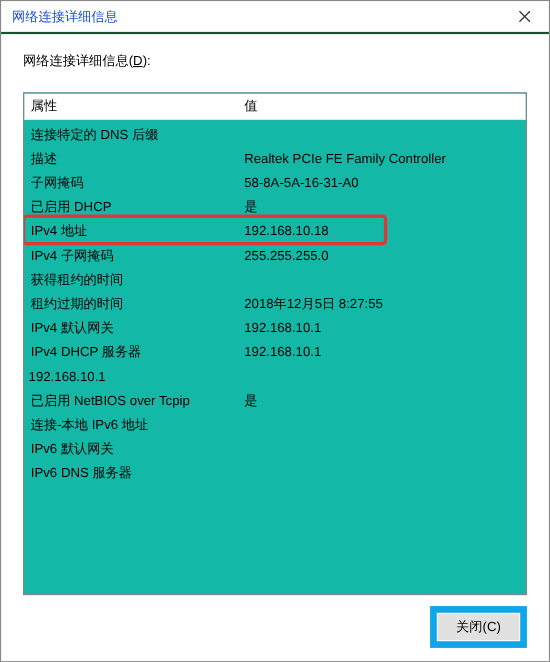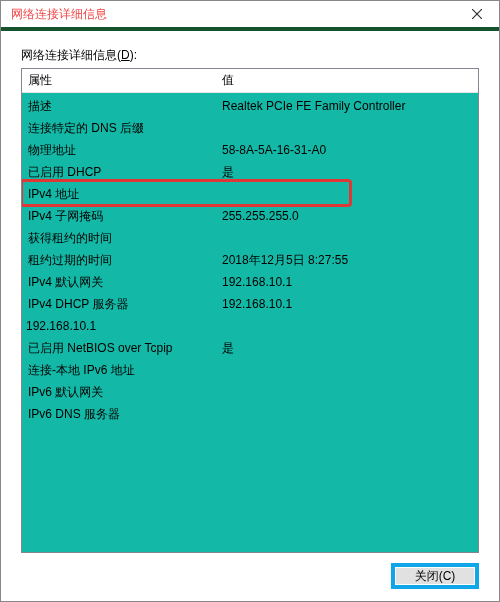--- a/index.html
+++ b/index.html
@@ -25,9 +25,9 @@
     display: flex;
     align-items: center;
     padding-left: 10px;
-    border-bottom: 4px solid #14532d;
-    font-size: 12px;
-    color: #ef4444;
+    border-bottom: 2px solid #14532d;
+    font-size: 12px;
+    color: #1d4ed8;
   }
   .titlebar-title { flex: 1; }
   .close-btn {

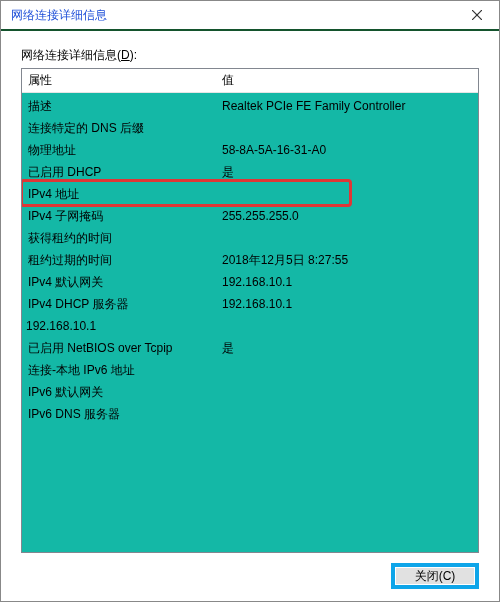--- a/index.html
+++ b/index.html
@@ -43,7 +43,7 @@
     flex-direction: column;
   }
   .section-label {
-    margin-bottom: 4px;
+    margin-bottom: 20px;
     font-size: 12px;
   }
   .section-label .ul { text-decoration: underline; }

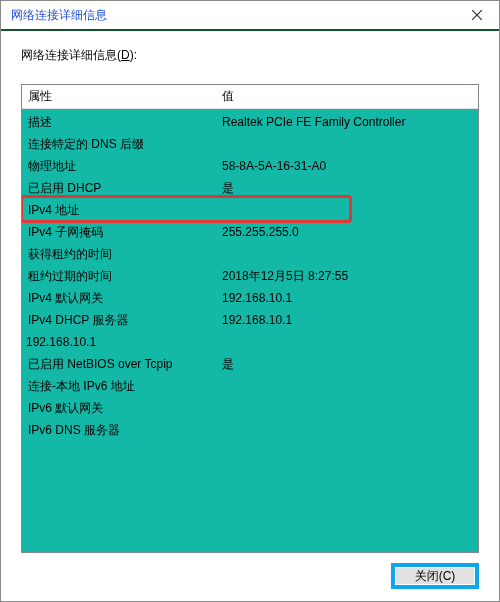--- a/index.html
+++ b/index.html
@@ -136,14 +136,14 @@
       </div>
       <div class="rows" id="rows-container">
           <div class="row">
+            <div class="col-prop">连接特定的 DNS 后缀</div>
+            <div class="col-val"></div>
+          </div>
+          <div class="row">
             <div class="col-prop">描述</div>
             <div class="col-val">Realtek PCIe FE Family Controller</div>
           </div>
           <div class="row">
-            <div class="col-prop">连接特定的 DNS 后缀</div>
-            <div class="col-val"></div>
-          </div>
-          <div class="row">
             <div class="col-prop">物理地址</div>
             <div class="col-val">58-8A-5A-16-31-A0</div>
           </div>

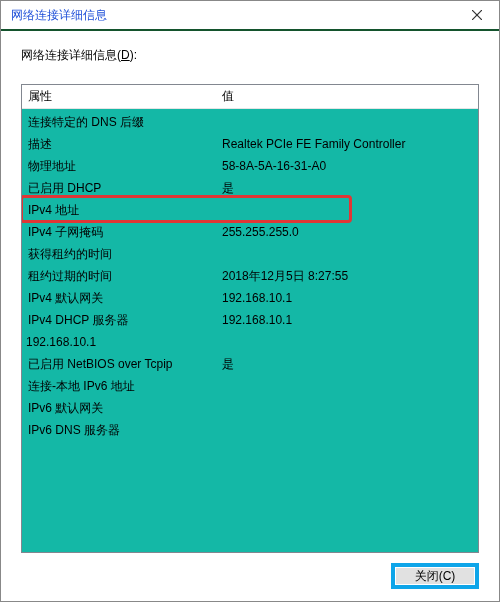--- a/index.html
+++ b/index.html
@@ -144,7 +144,7 @@
             <div class="col-val">Realtek PCIe FE Family Controller</div>
           </div>
           <div class="row">
-            <div class="col-prop">物理地址</div>
+            <div class="col-prop">子网掩码</div>
             <div class="col-val">58-8A-5A-16-31-A0</div>
           </div>
           <div class="row">

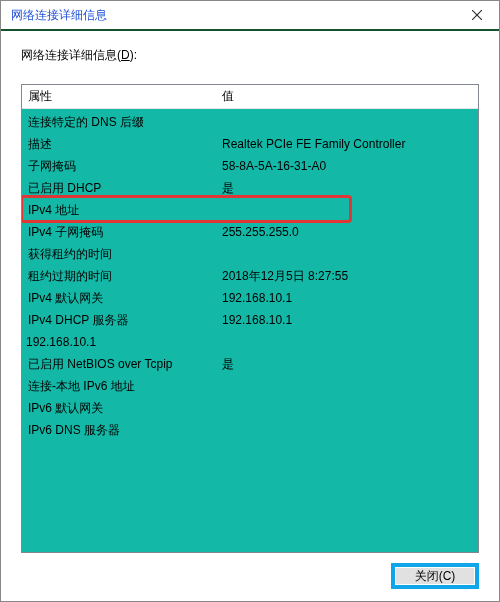--- a/index.html
+++ b/index.html
@@ -153,6 +153,7 @@
           </div>
           <div class="row">
             <div class="col-prop">IPv4 地址</div>
+            <div class="col-val">192.168.10.18</div>
           </div>
           <div class="highlight-box" style="left: -2px; right: 126px; top: 86px; height: 28px;"></div>
           <div class="row">

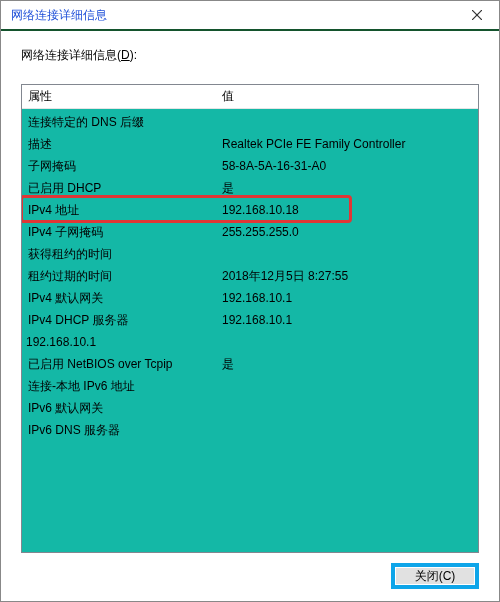--- a/index.html
+++ b/index.html
@@ -91,8 +91,8 @@
   }
   .btn {
     min-width: 88px;
-    height: 26px;
-    border: 4px solid #0ea5e9;
+    height: 38px;
+    border: 6px solid #0ea5e9;
     background: #e1e1e1;
     display: flex; align-items: center; justify-content: center;
     font-size: 12px;

